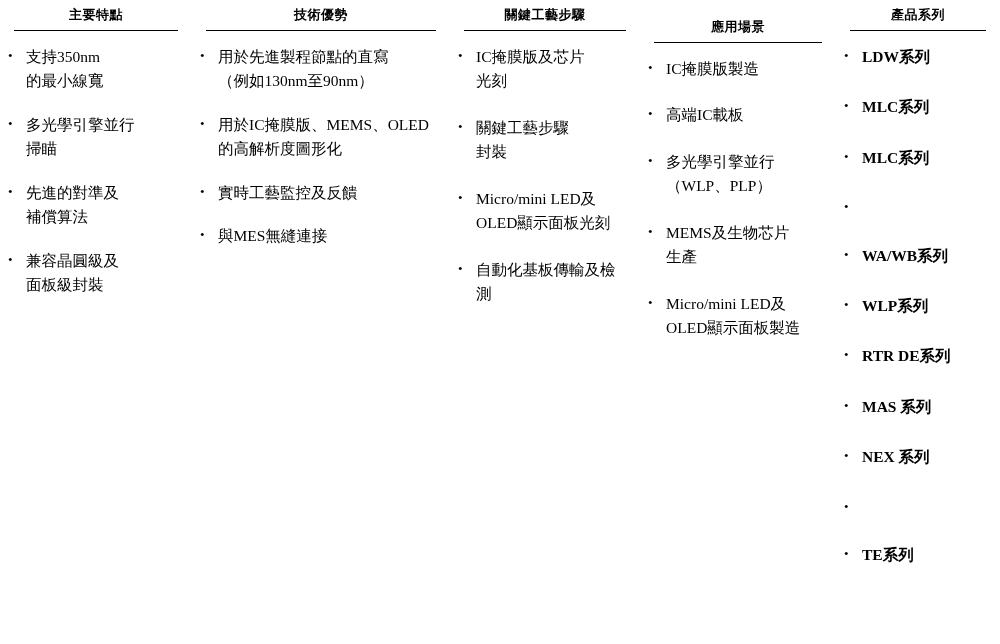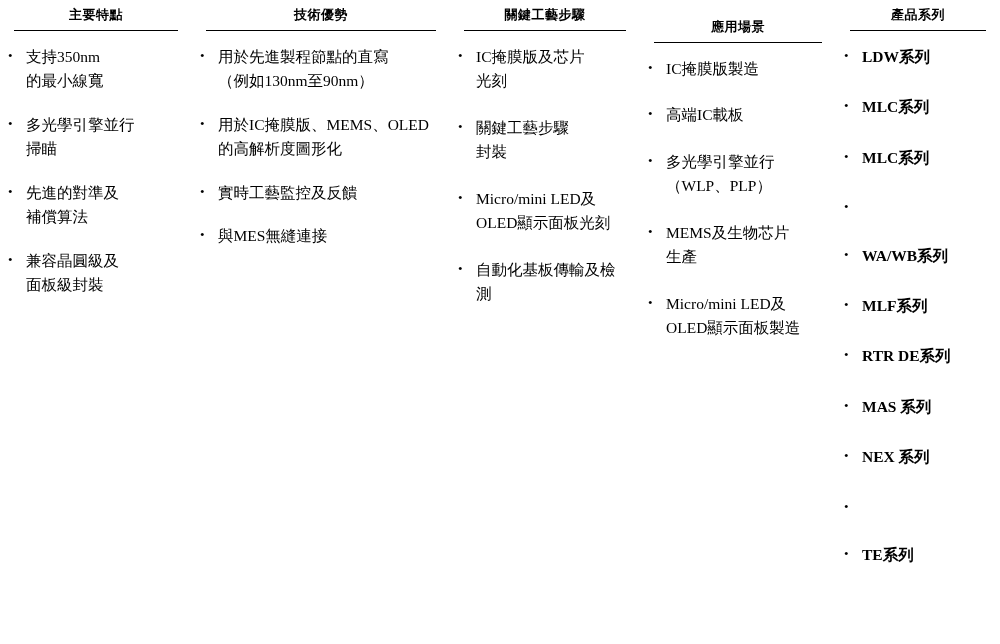--- a/index.html
+++ b/index.html
@@ -221,7 +221,7 @@
         </li>
         <li class="item">
           <span class="bullet">•</span>
-          <span class="item-text">MLF系列</span>
+          <span class="item-text">WLP系列</span>
         </li>
         <li class="item">
           <span class="bullet">•</span>

